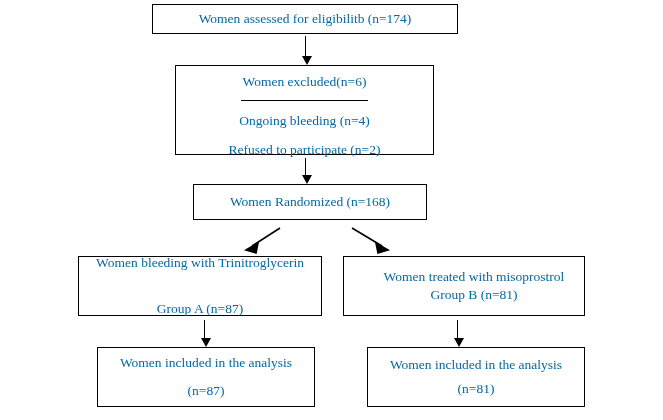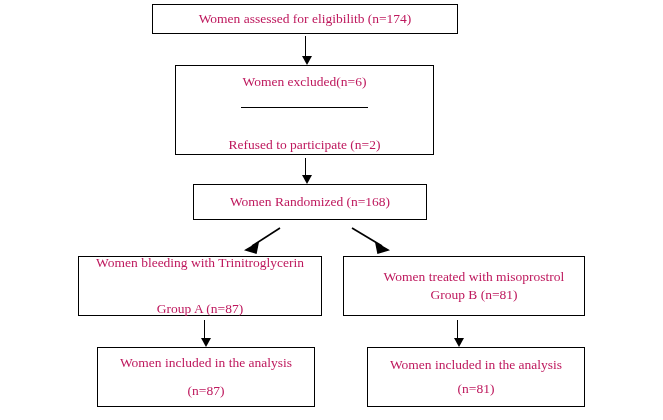--- a/index.html
+++ b/index.html
@@ -25,7 +25,7 @@
     align-items: center;
     justify-content: center;
     text-align: center;
-    color: #be185d;
+    color: #0369a1;
     font-size: 13.5px;
     line-height: 1.35;
   }

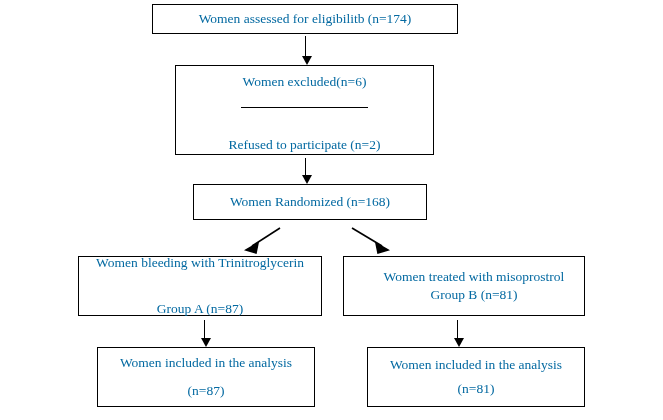--- a/index.html
+++ b/index.html
@@ -41,9 +41,9 @@
   .excl-head {
     display: block;
     white-space: nowrap;
-    padding-bottom: 16px;
+    padding-bottom: 9px;
     border-bottom: 1.2px solid #000000;
-    margin-bottom: 28px;
+    margin-bottom: 11px;
     padding-left: 2px;
     padding-right: 2px;
   }

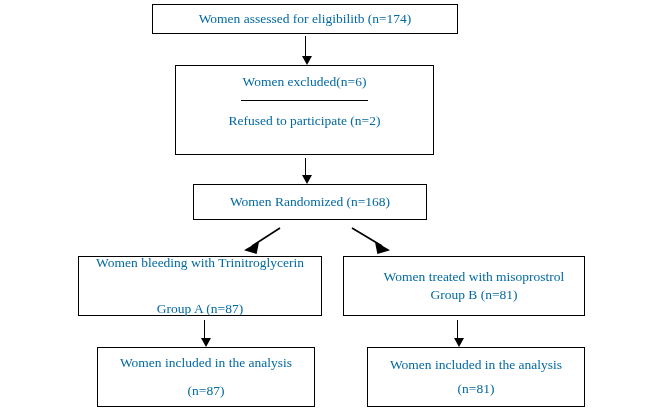--- a/index.html
+++ b/index.html
@@ -94,6 +94,7 @@
 
   <div class="box excl-box" style="left:175px; top:65px; width:259px; height:90px;">
     <span class="excl-head">Women excluded(n=6)</span>
+    <span class="excl-item">Ongoing bleeding (n=4)</span>
     <span class="excl-item last">Refused to participate (n=2)</span>
   </div>
 

